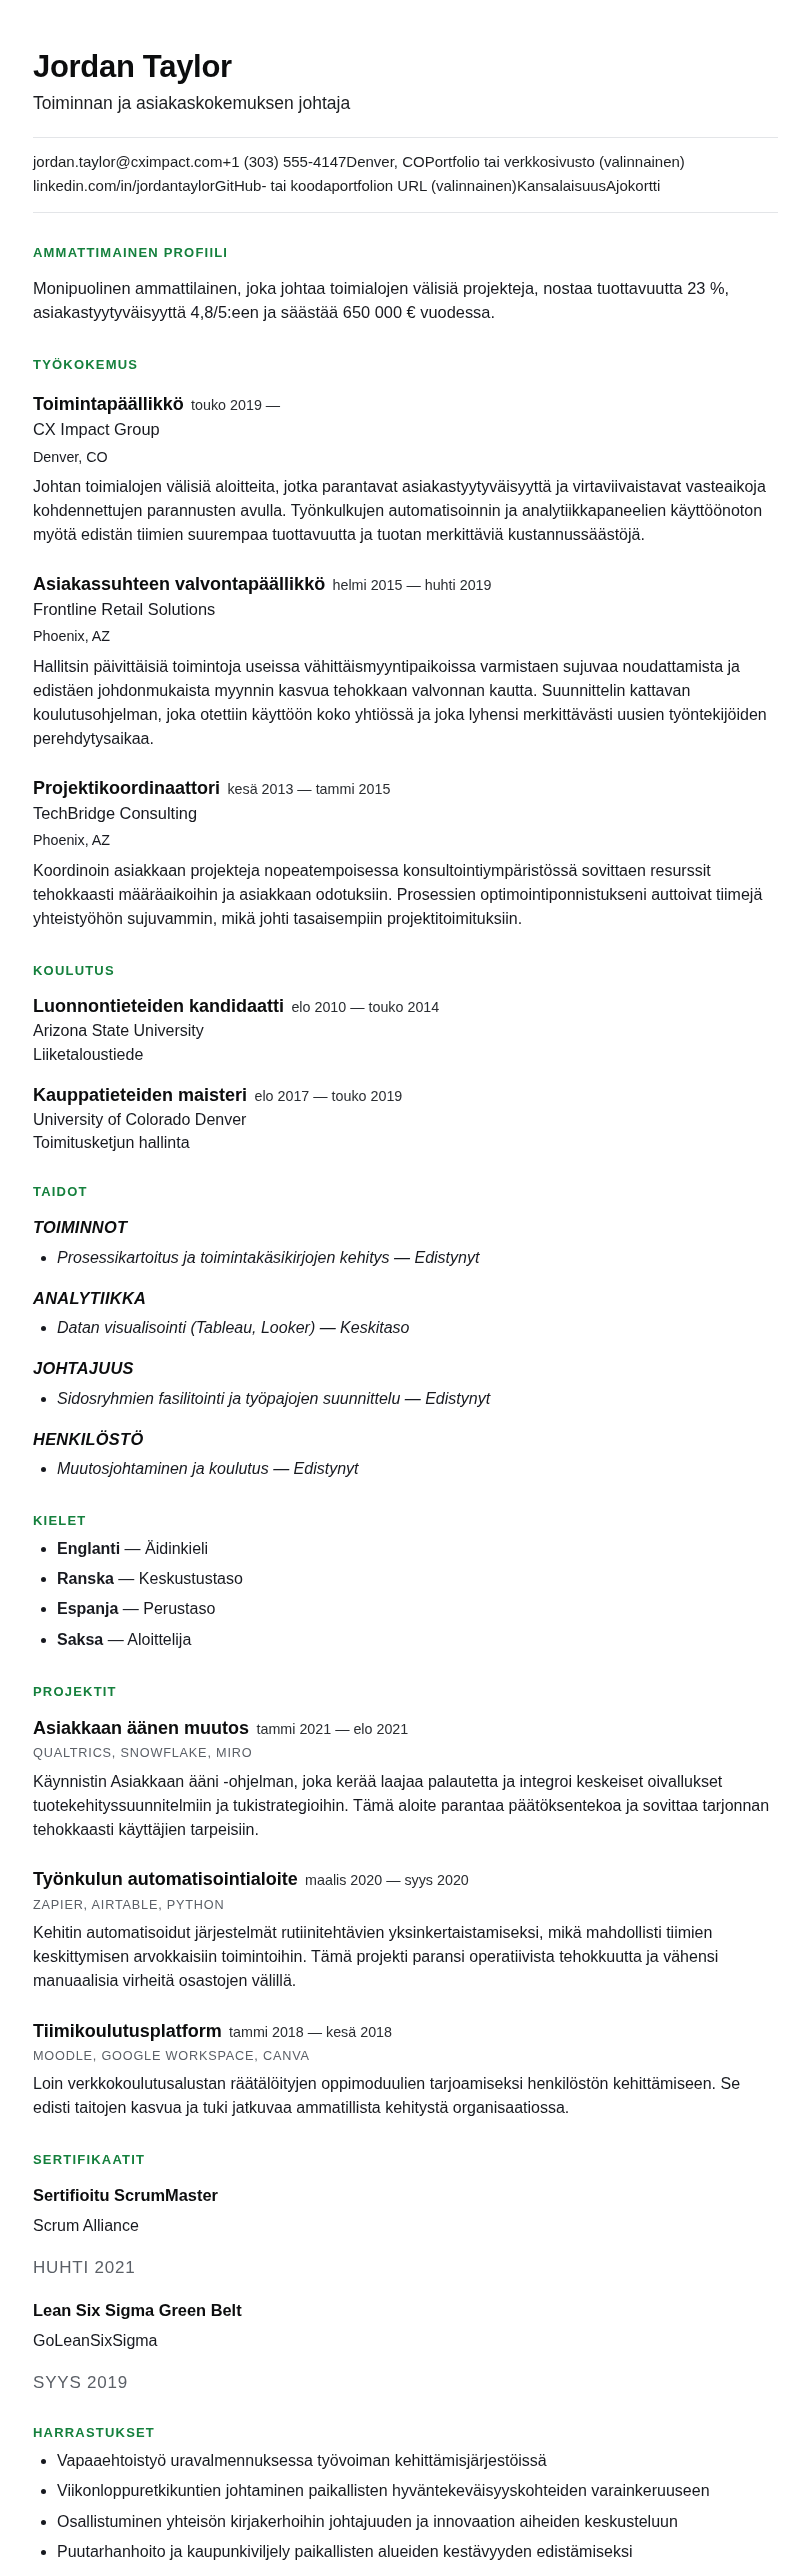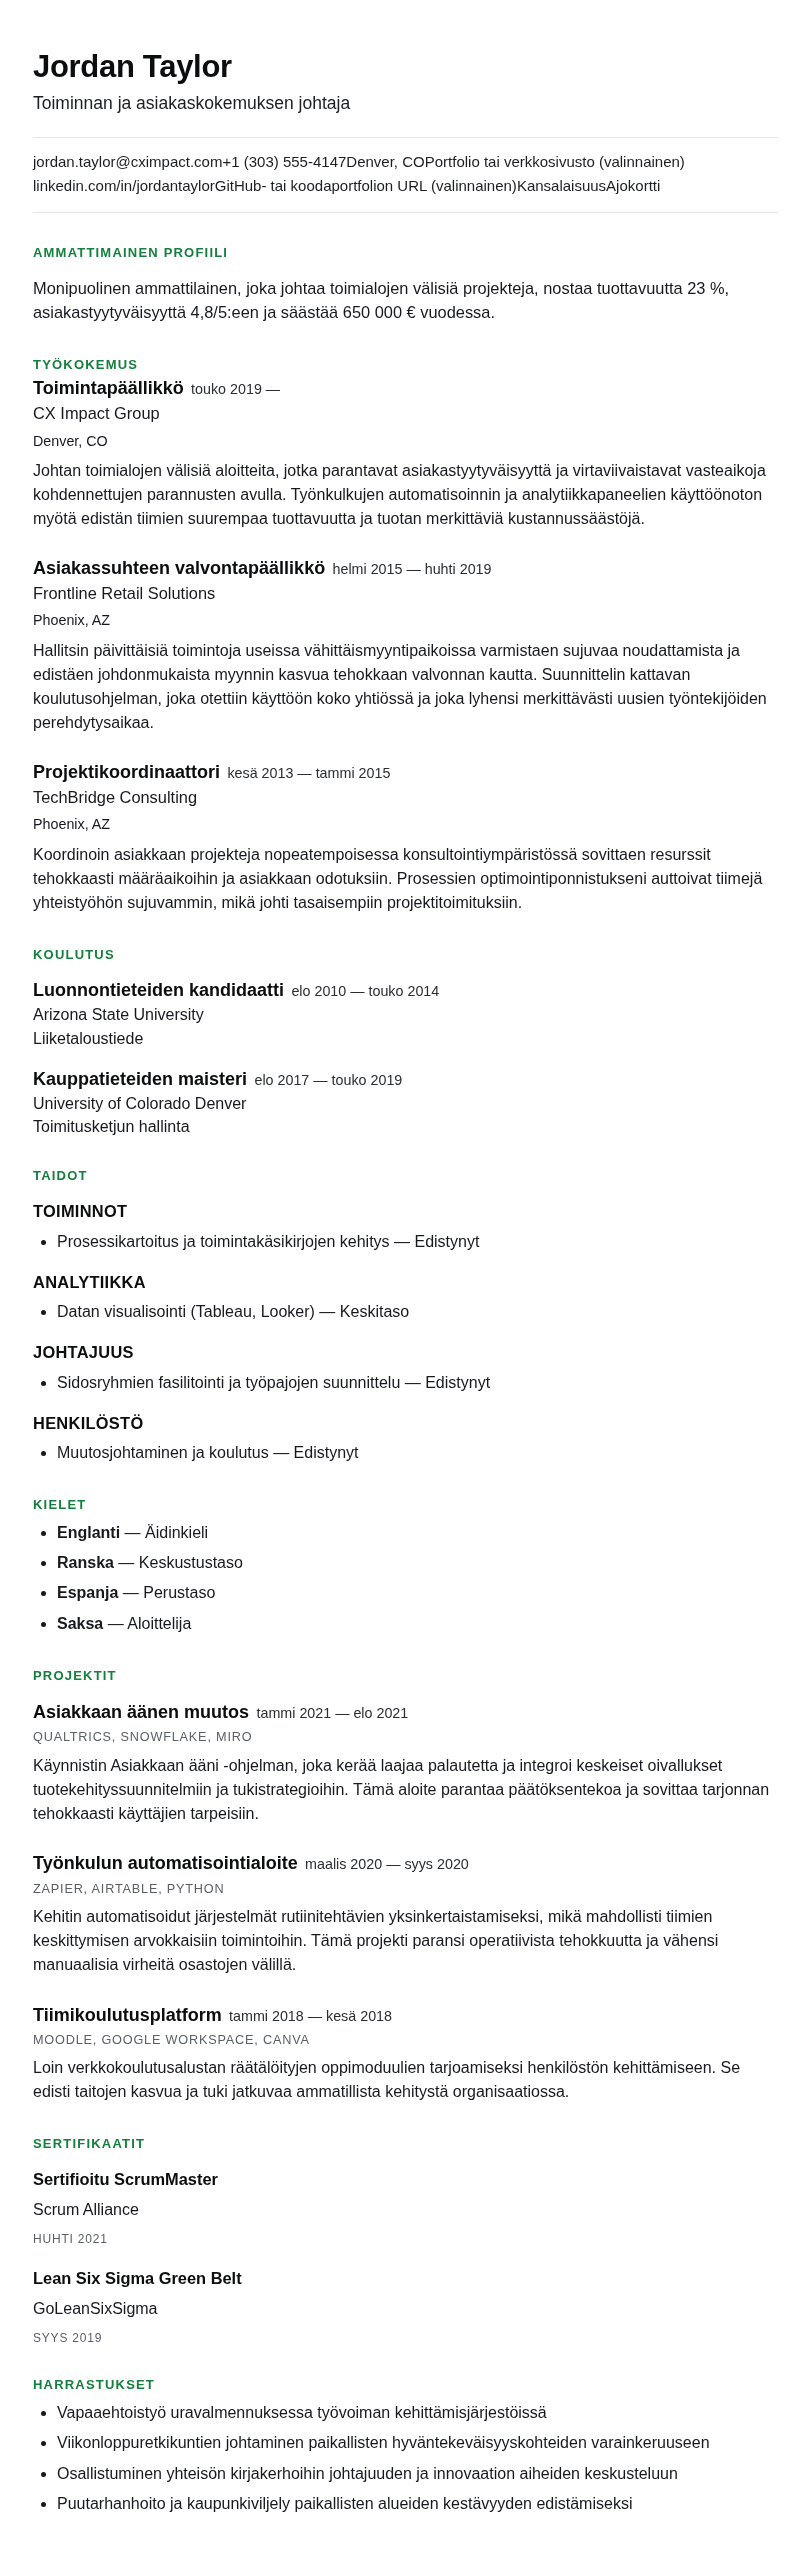--- a/index.html
+++ b/index.html
@@ -41,7 +41,7 @@
     color: #15803d;
   }
   .profile-text { margin: 16px 0 0; font-size: 16.4px; line-height: 1.5; }
-  .entry { margin-top: 6px; }
+  .entry { margin-top: 22px; }
   .entry + .entry { margin-top: 26.5px; }
   .entry-title-line { display: block; }
   .entry-title { font-size: 18px; font-weight: 700; color: #0c0d0e; }

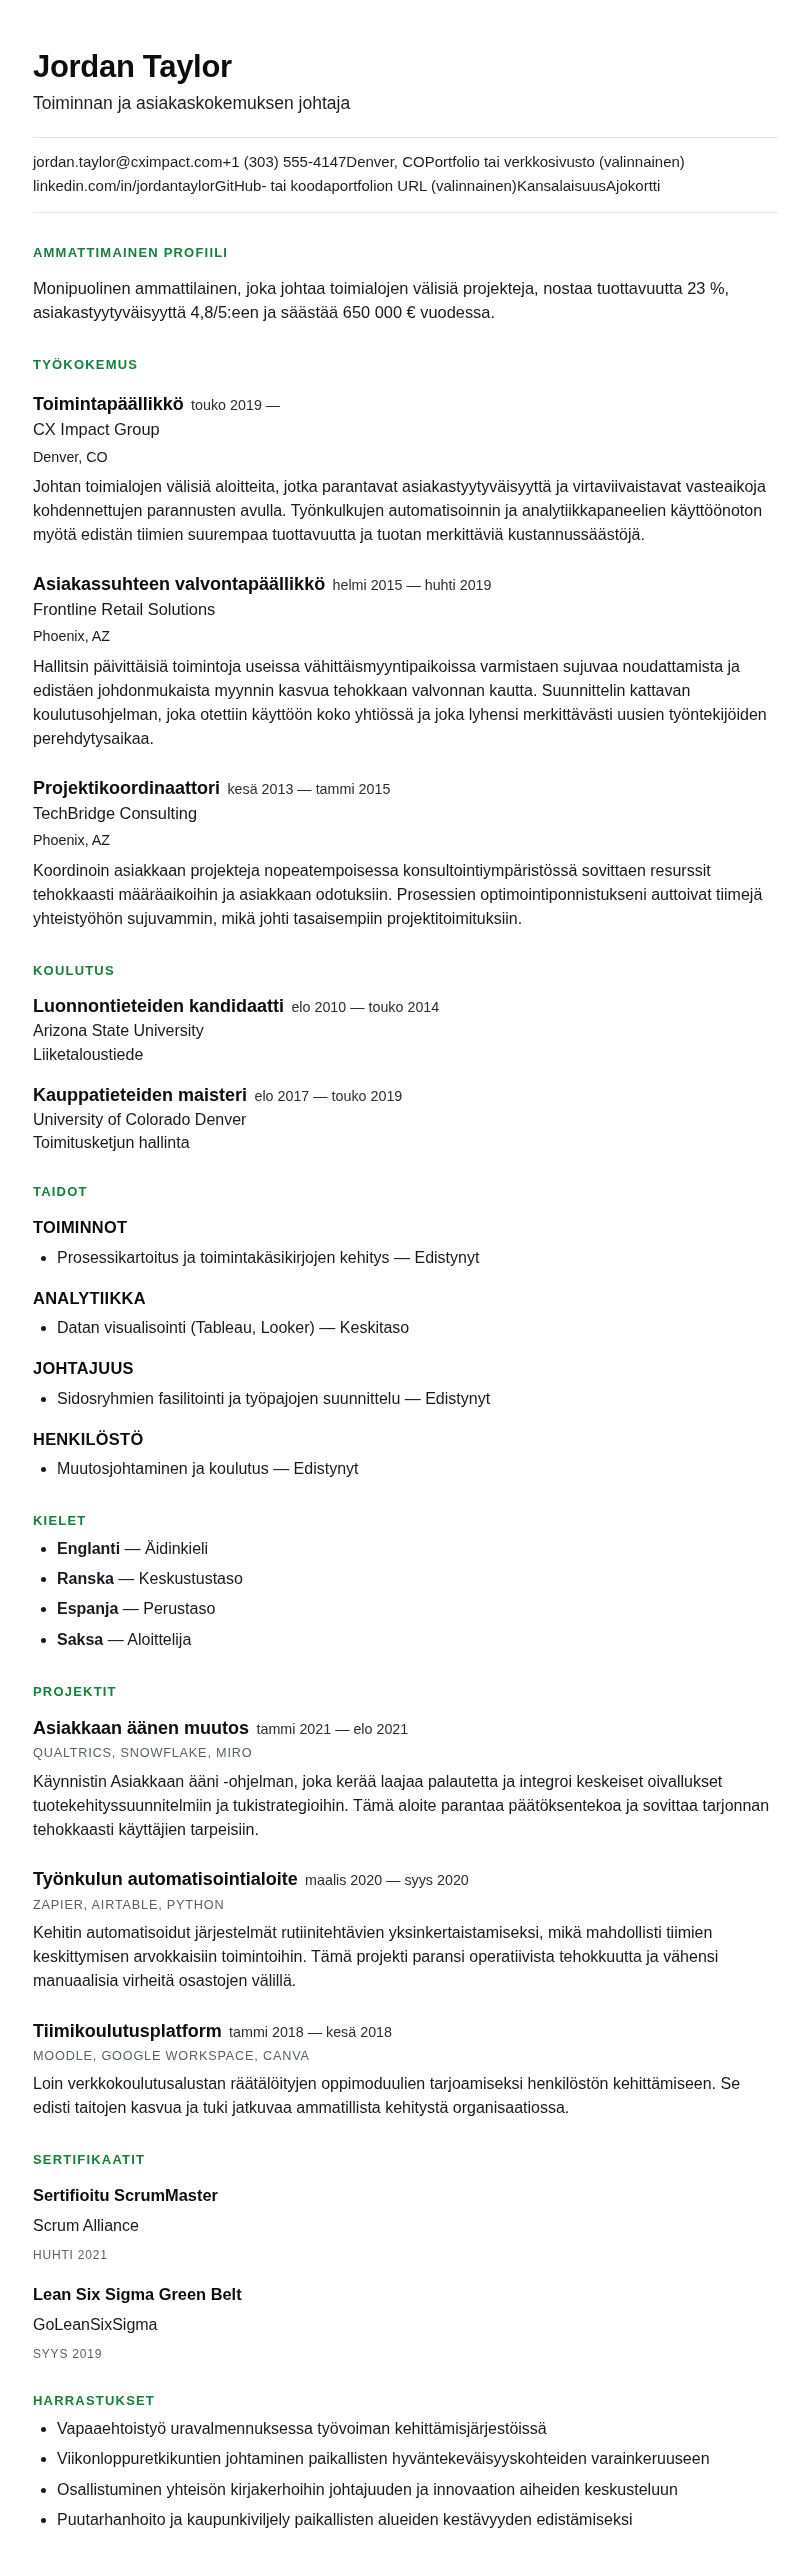--- a/index.html
+++ b/index.html
@@ -53,7 +53,7 @@
   .edu-entry + .edu-entry { margin-top: 21px; }
   .edu-school { margin-top: 5.3px; font-size: 16px; }
   .edu-field { margin-top: 5.3px; font-size: 16px; }
-  .skill-group { margin-top: 19px; }
+  .skill-group { margin-top: 19px; font-style: italic; }
   .skill-category { font-size: 16.4px; font-weight: 700; letter-spacing: 0.3px; color: #0c0d0e; }
   ul.bullets { margin: 8.5px 0 0; padding-left: 24px; }
   ul.bullets li { margin-top: 6.4px; font-size: 16px; line-height: 1.5; }

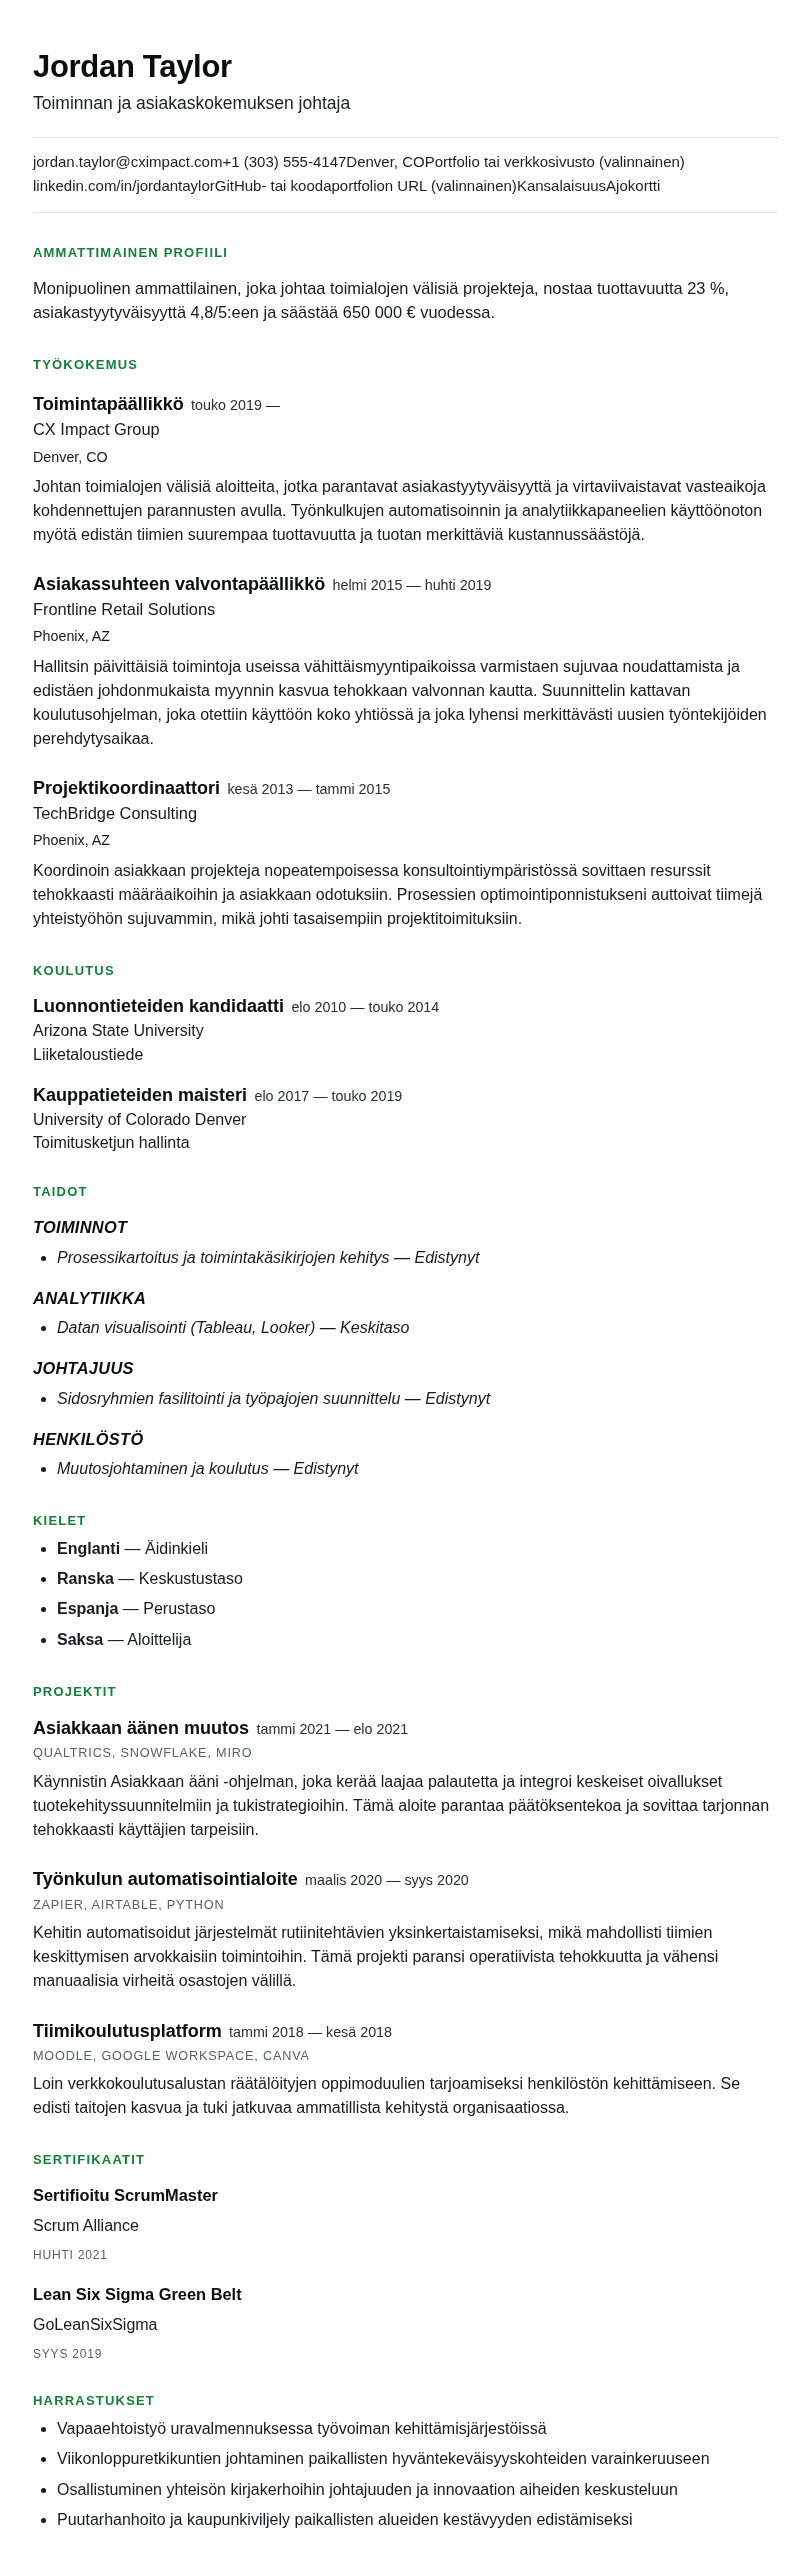--- a/index.html
+++ b/index.html
@@ -72,8 +72,8 @@
   .cert-name { font-size: 16.4px; font-weight: 700; color: #0c0d0e; }
   .cert-issuer { margin-top: 12px; font-size: 16px; }
   .cert-date {
-    margin-top: 13px;
-    font-size: 12px;
+    margin-top: 23px;
+    font-size: 17px;
     letter-spacing: 0.8px;
     color: #5a5f66;
   }

